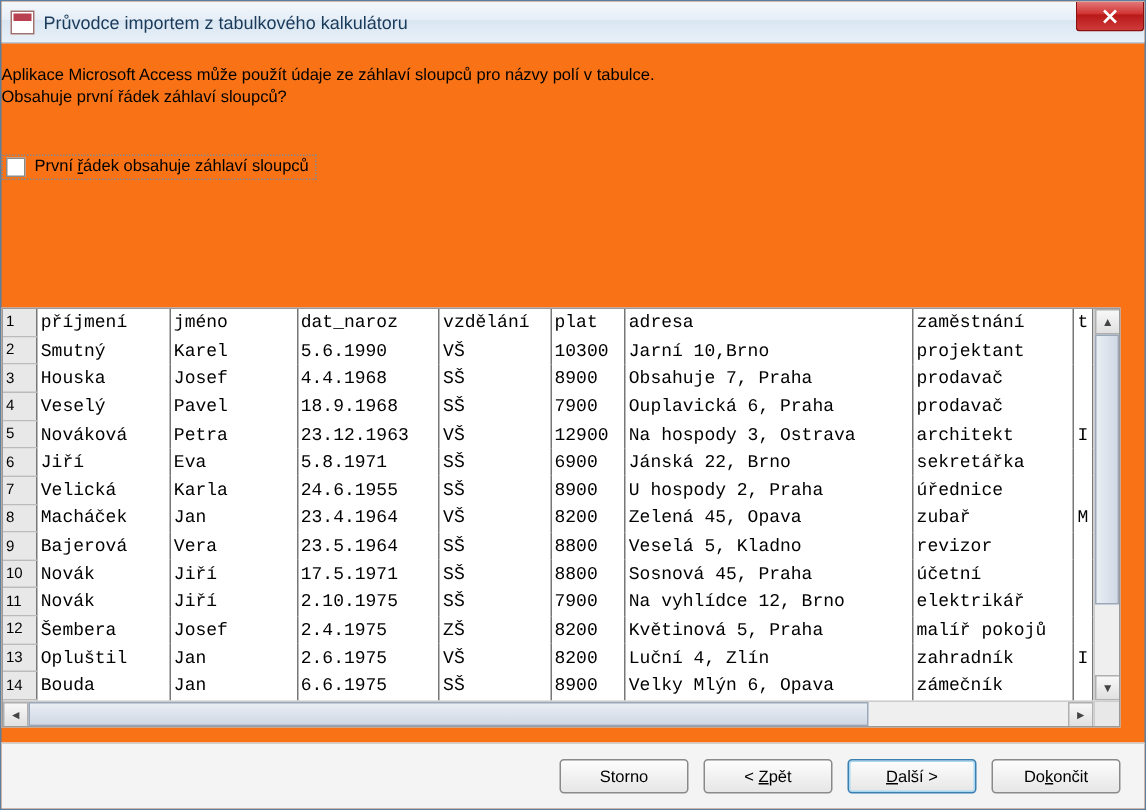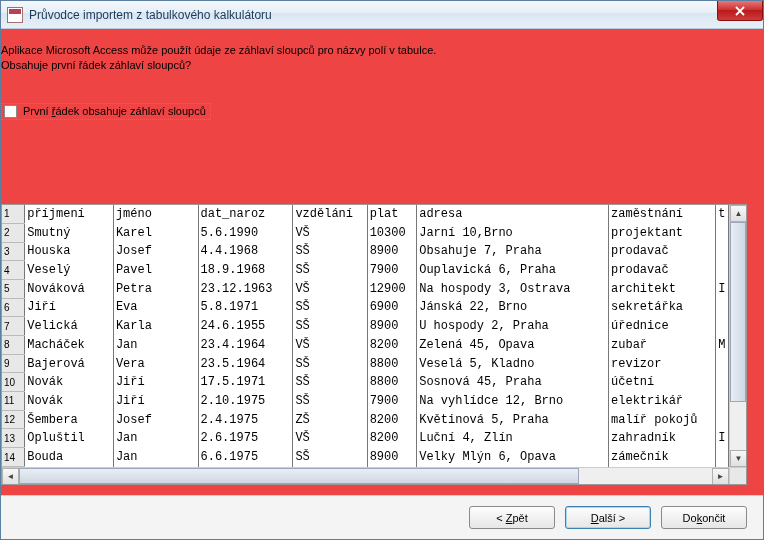--- a/index.html
+++ b/index.html
@@ -16,7 +16,7 @@
     width: 764px;
     height: 540px;
     border: 1px solid #5a7fa0;
-    background: #ef4444;
+    background: #f97316;
     display: flex;
     flex-direction: column;
   }

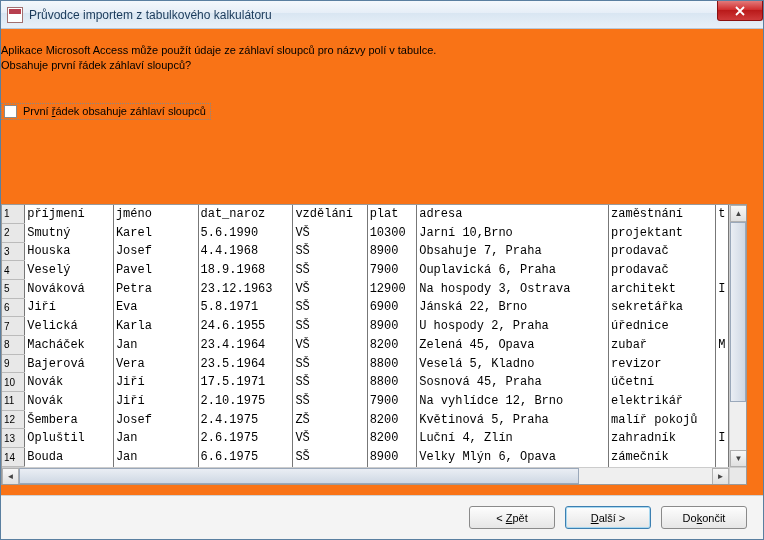--- a/index.html
+++ b/index.html
@@ -425,6 +425,7 @@
   </div>
 
   <div class="footer">
+    <button class="btn">Storno</button>
     <button class="btn">&lt; <u>Z</u>pět</button>
     <button class="btn default"><u>D</u>alší &gt;</button>
     <button class="btn">Do<u>k</u>ončit</button>

